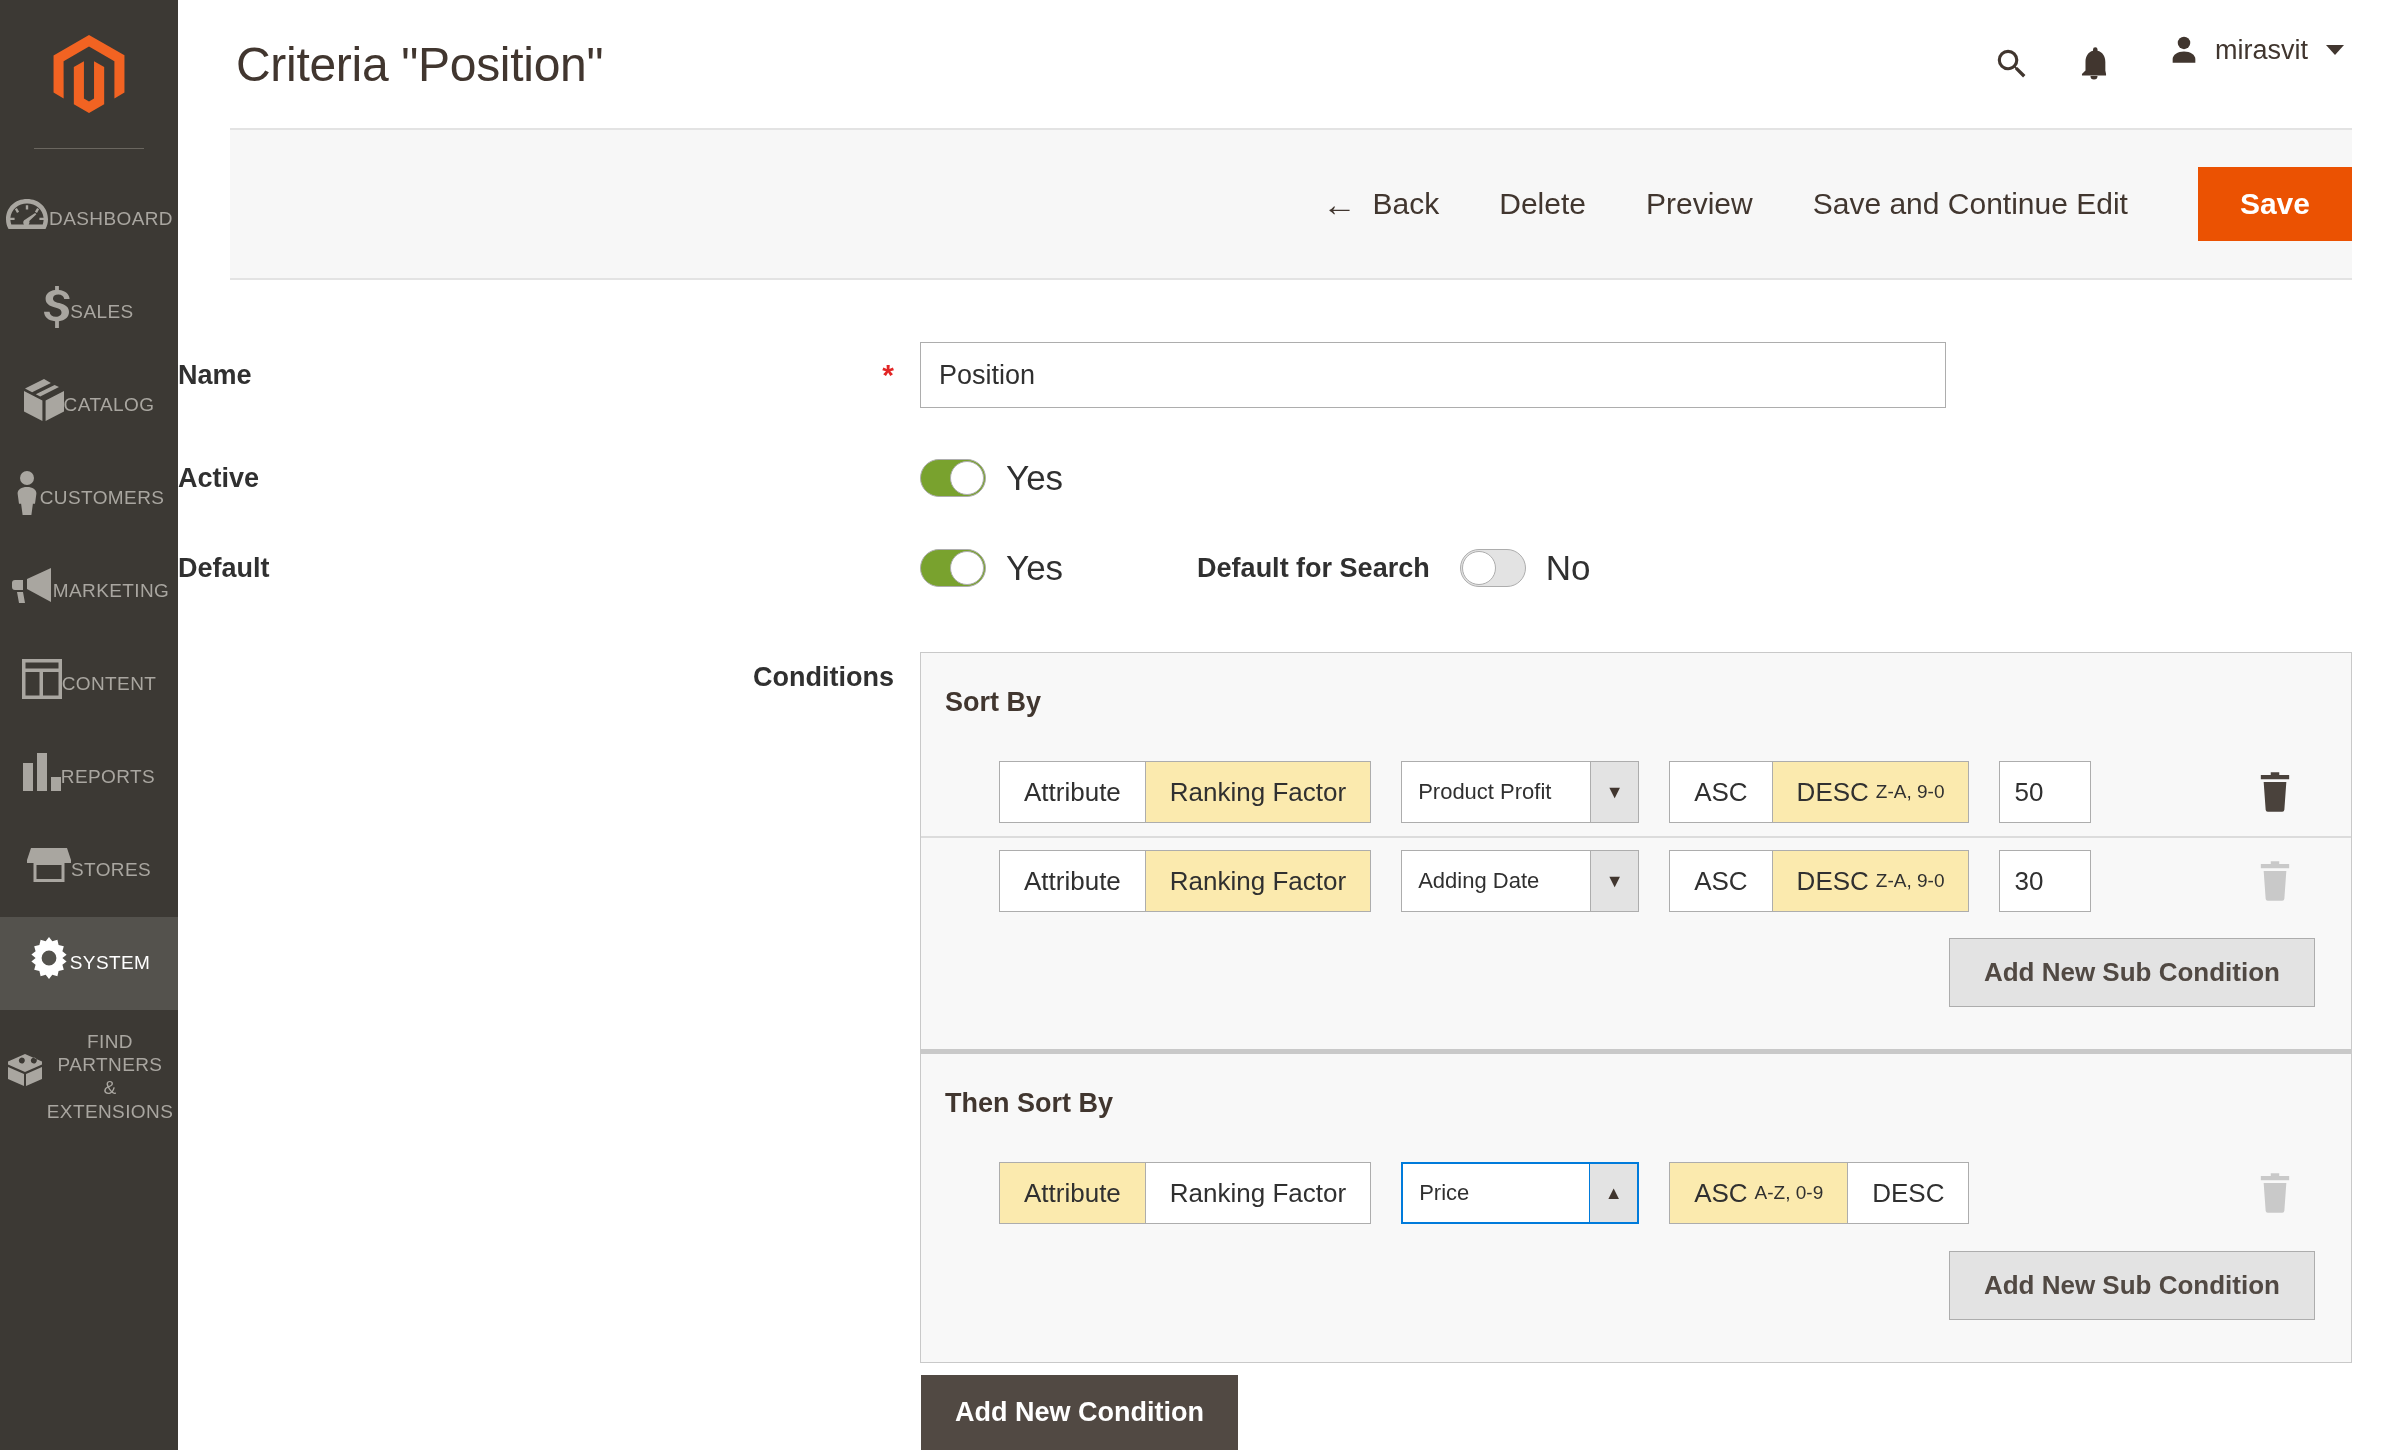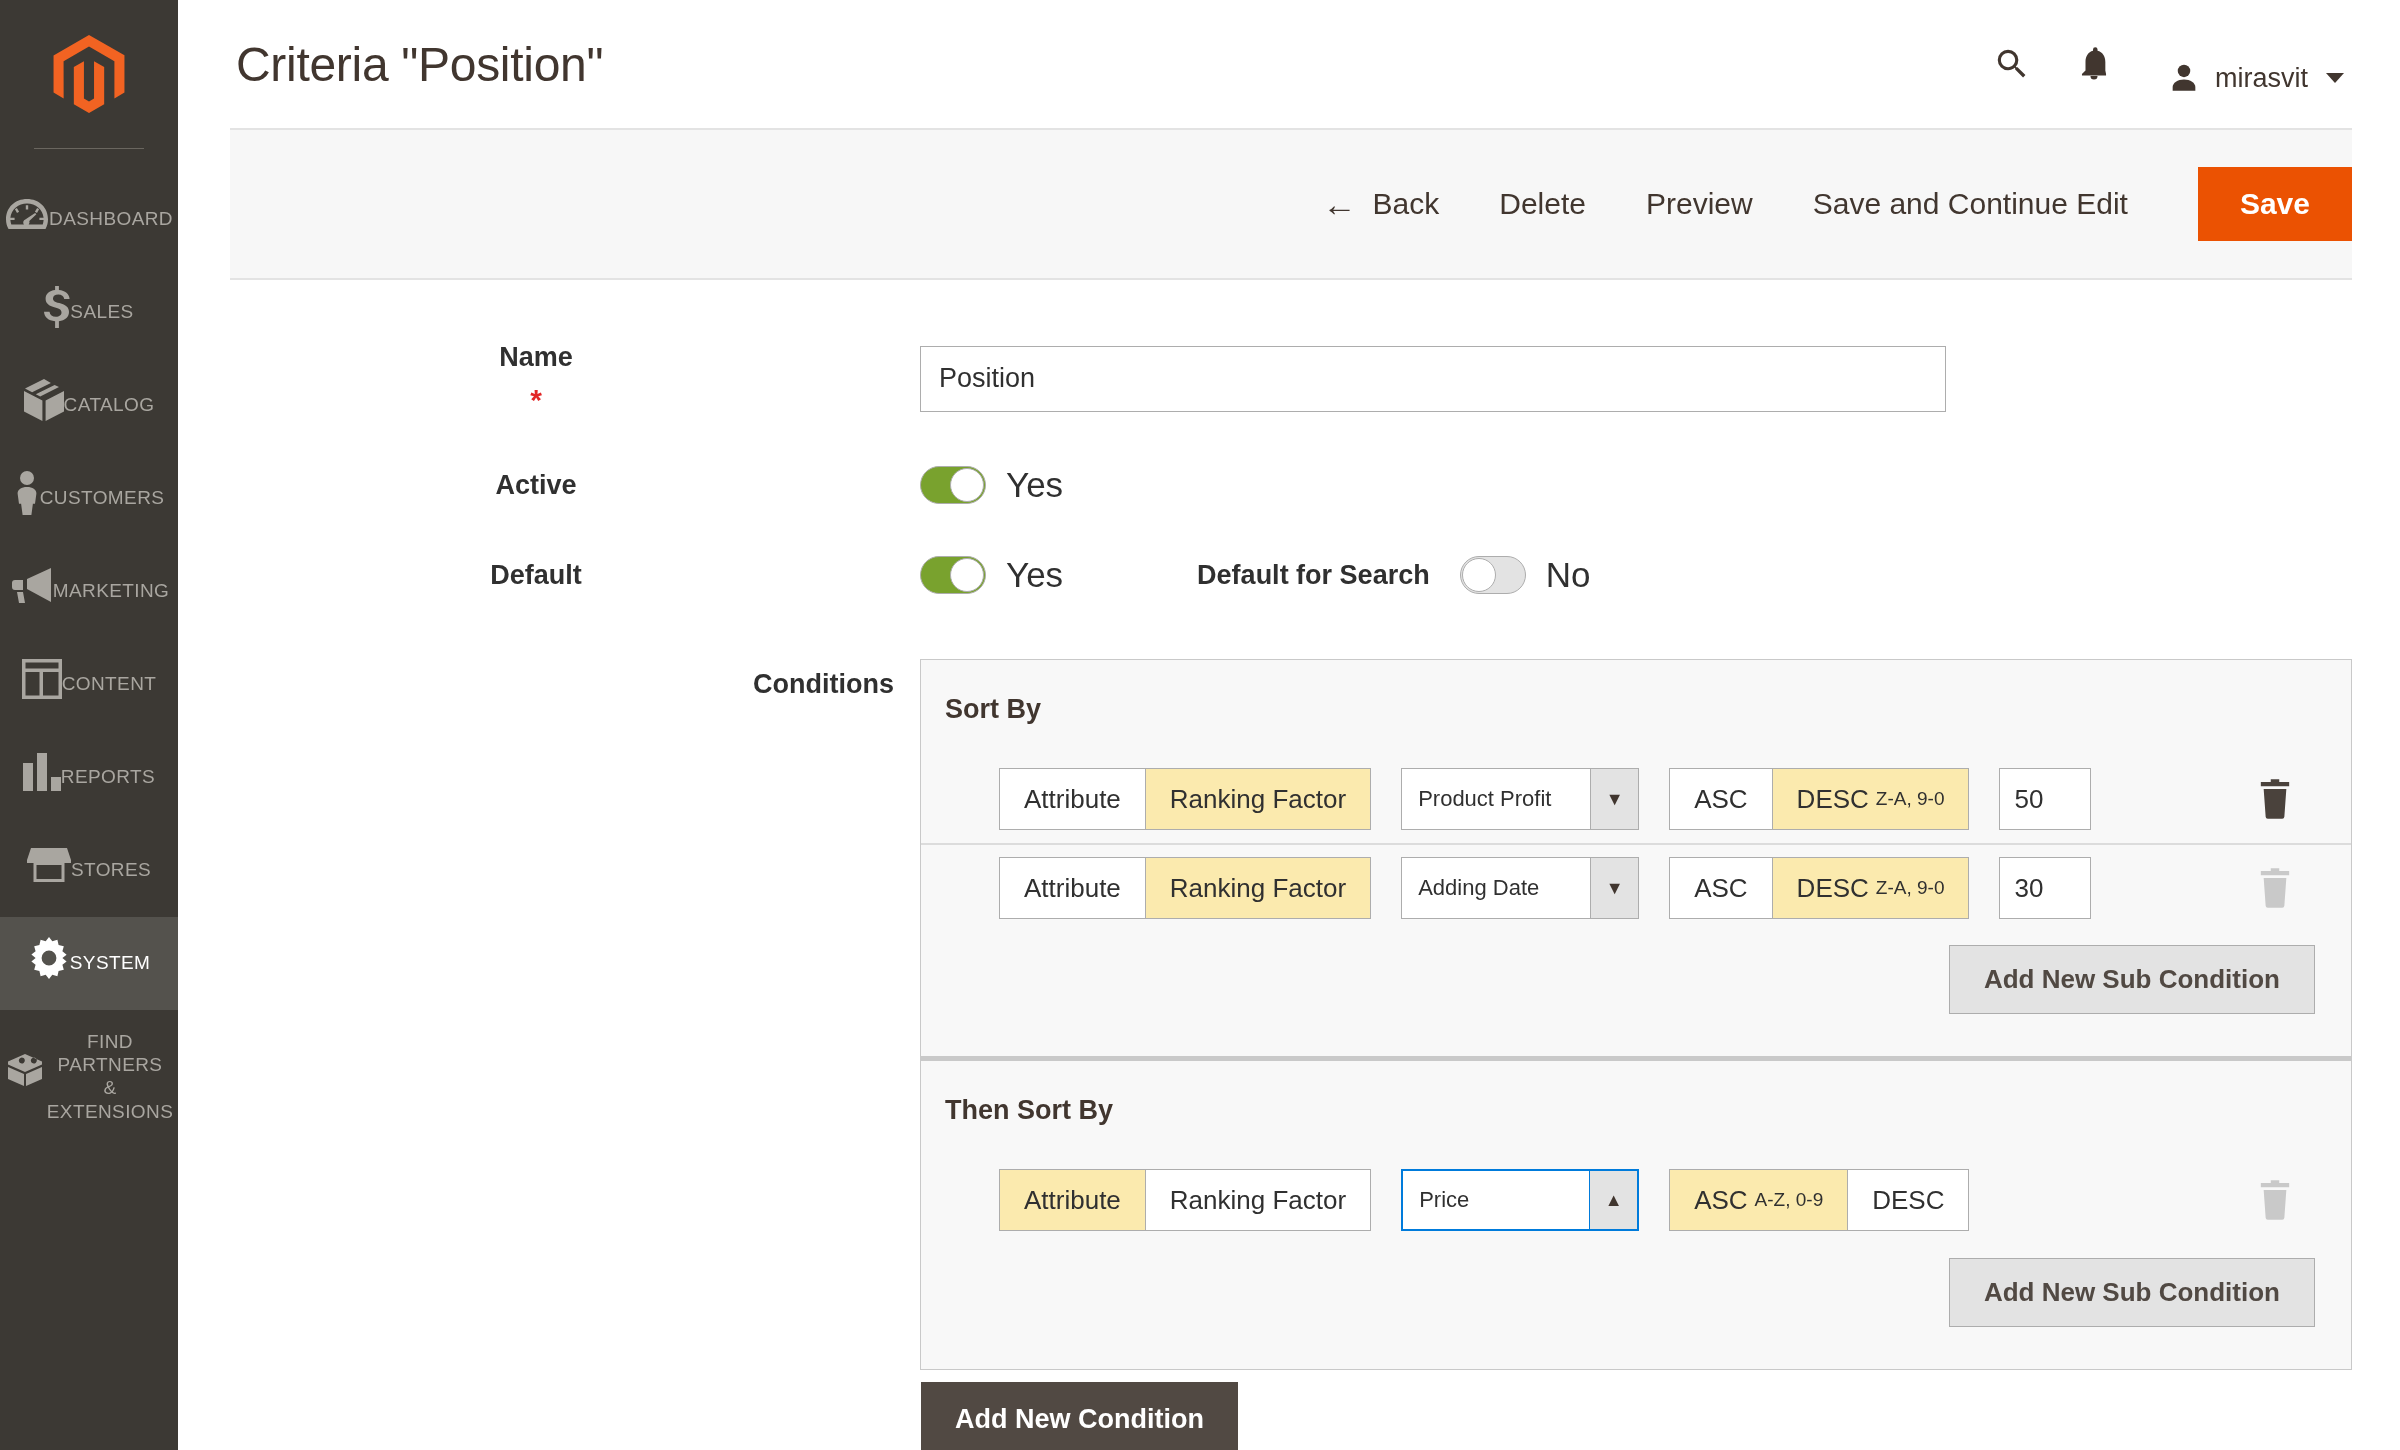--- a/index.html
+++ b/index.html
@@ -68,7 +68,7 @@
     letter-spacing: -0.3px; white-space: nowrap;
   }
   .header-right {
-    margin-left: auto; display: flex; align-items: flex-end; gap: 8px;
+    margin-left: auto; display: flex; align-items: flex-start; gap: 8px;
   }
   .hdr-btn {
     width: 74px; height: 74px;

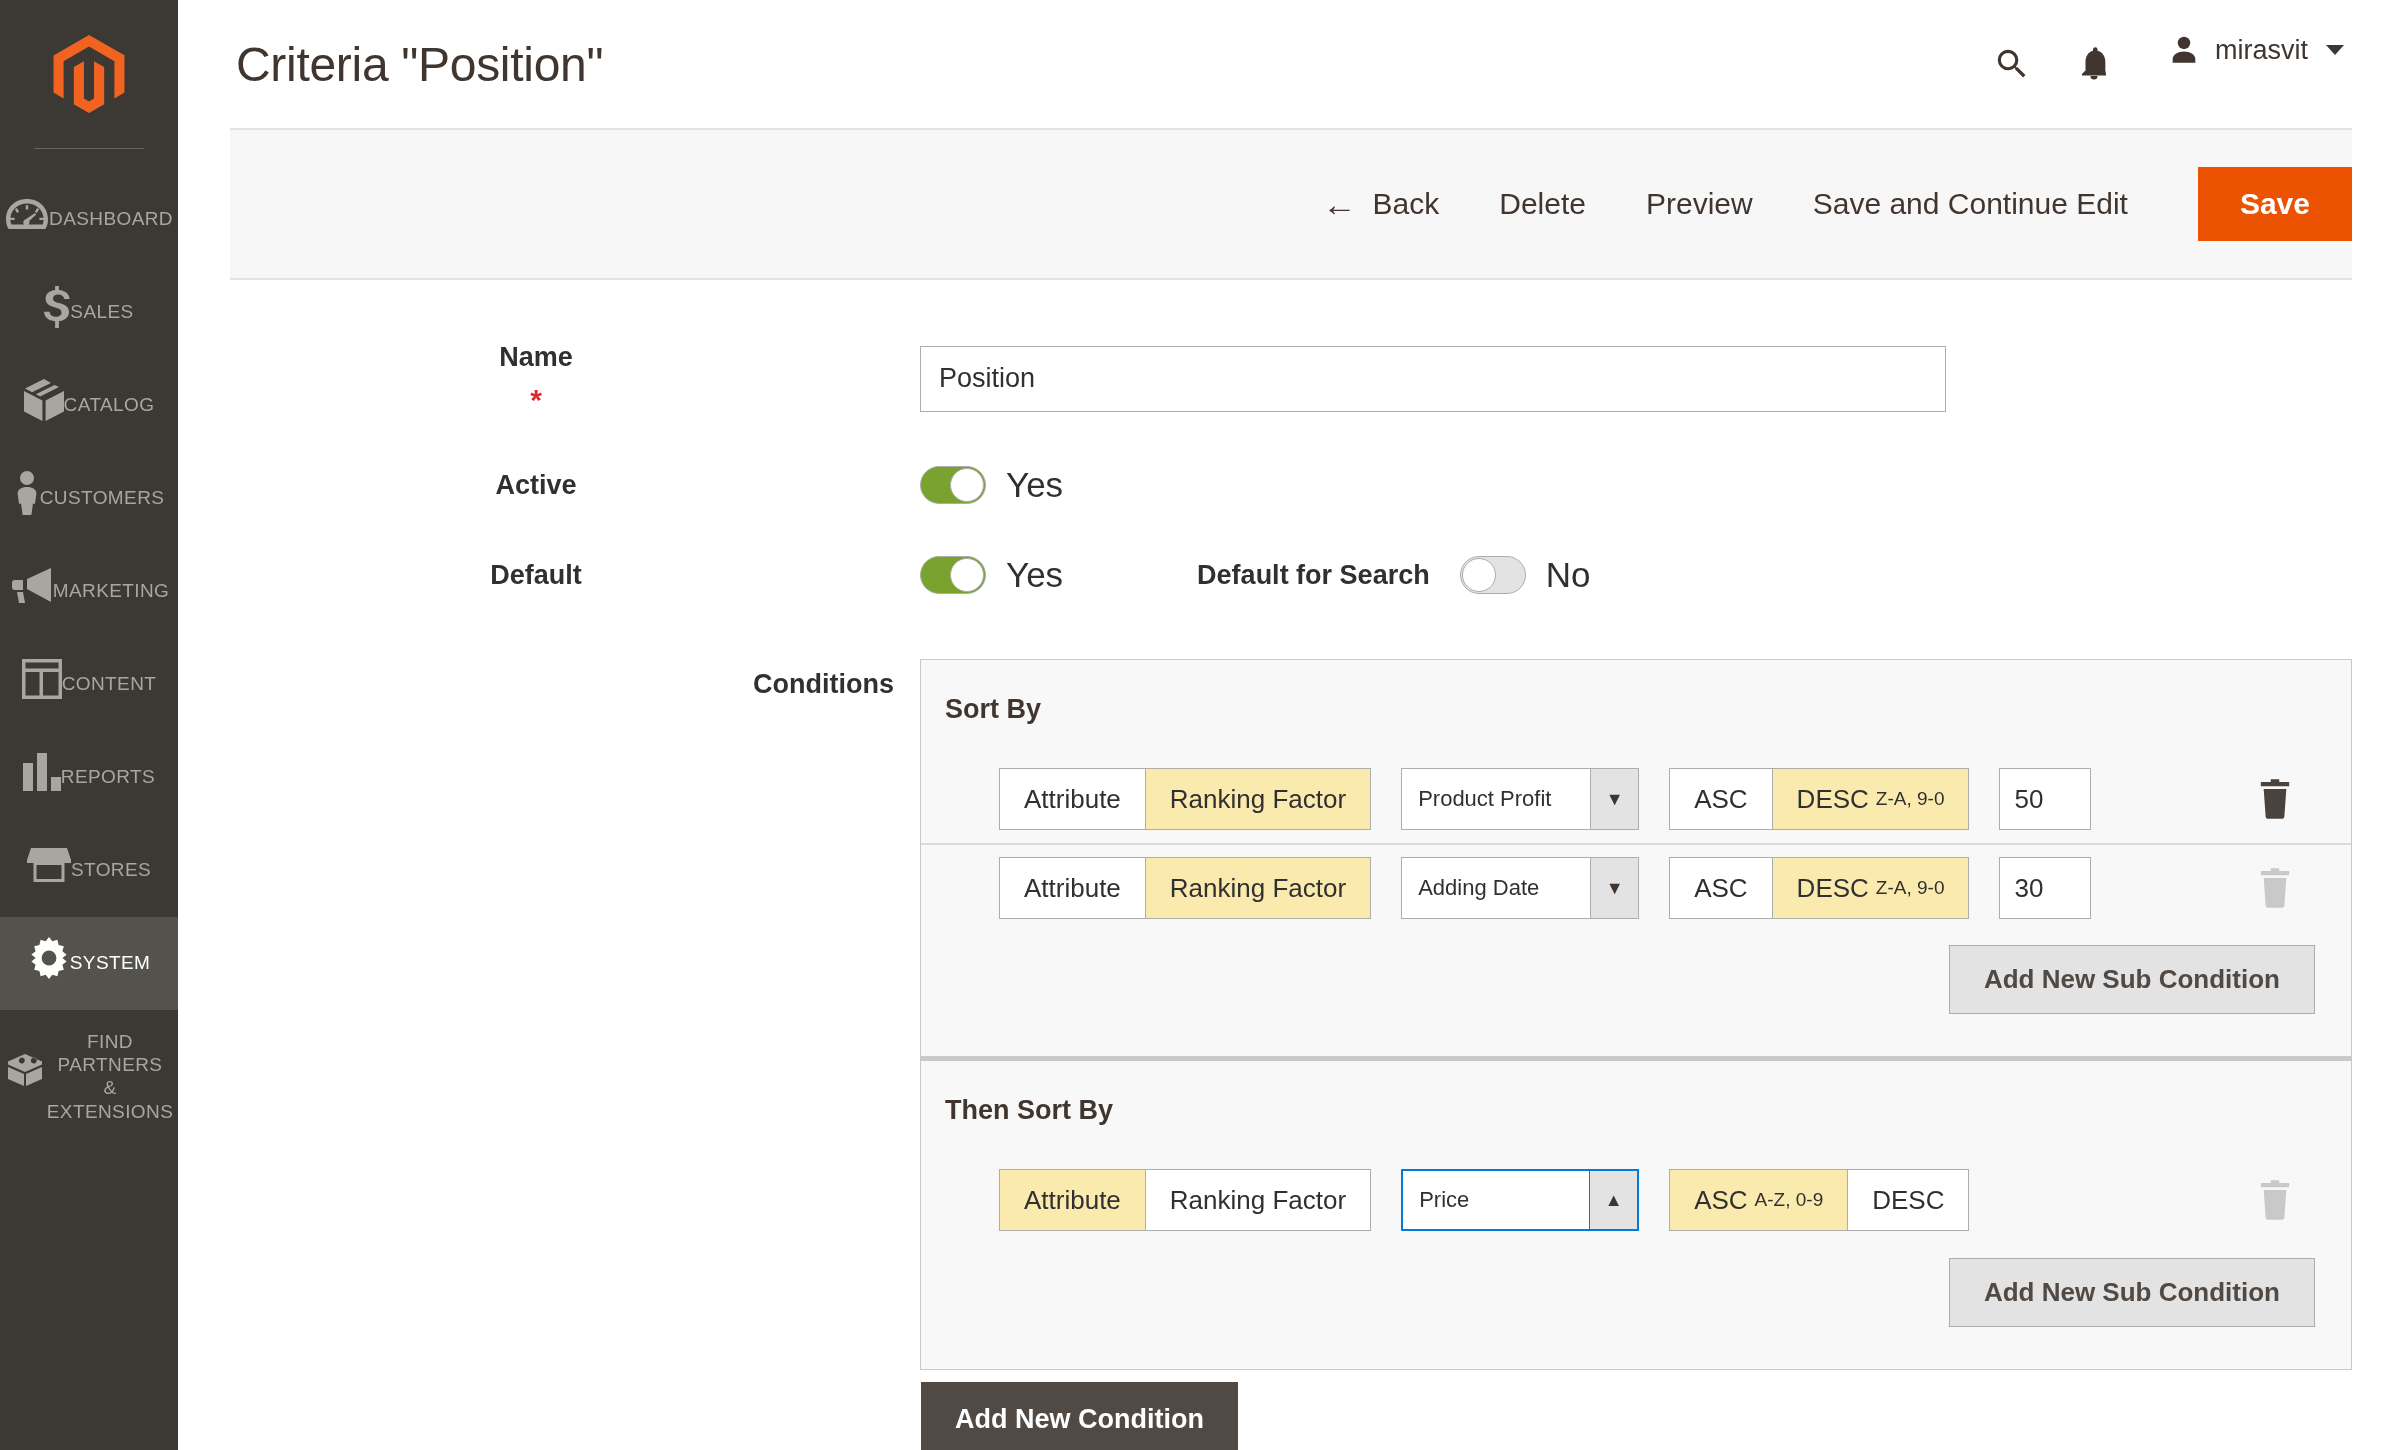--- a/index.html
+++ b/index.html
@@ -124,7 +124,7 @@
     width: 742px; min-width: 742px;
     text-align: right; padding-right: 26px;
     font-size: 27px; color: #303030; font-weight: 700;
-    display: flex; align-items: center; justify-content: flex-start; gap: 12px; flex-direction: column;
+    display: flex; align-items: center; justify-content: space-between; gap: 18px;
   }
   .req-star { color: #e22626; font-size: 30px; line-height: 1; }
   .text-input {

